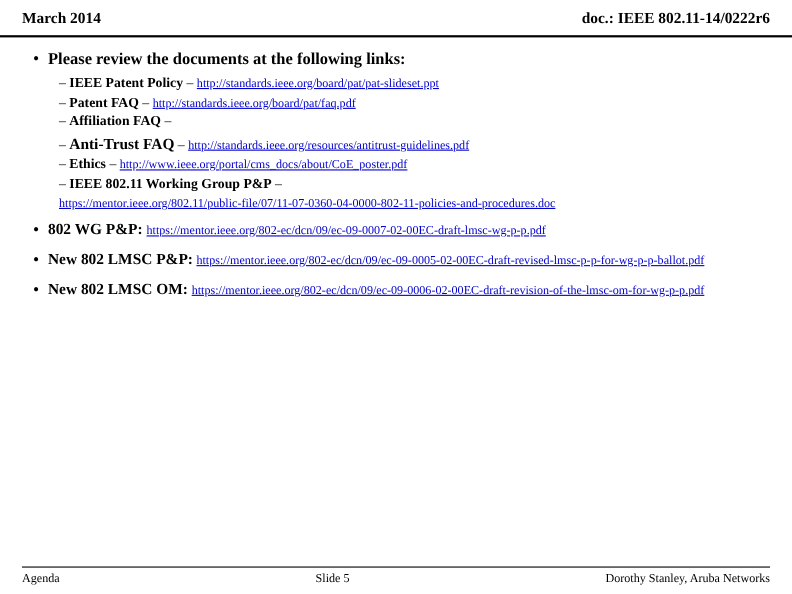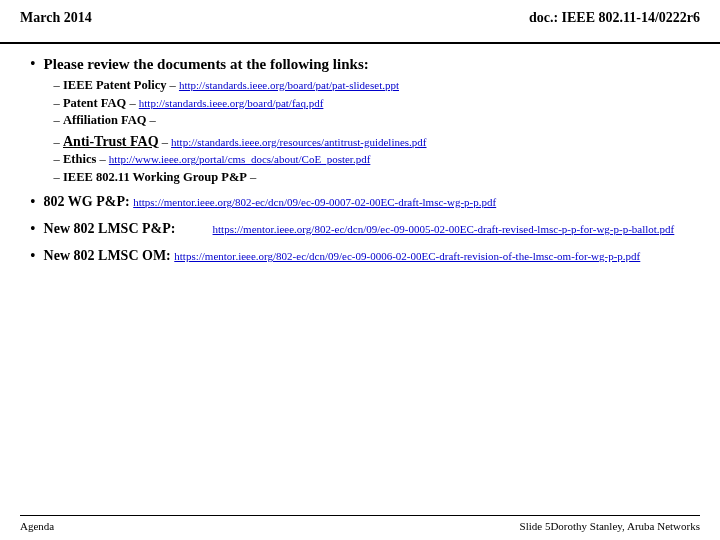--- a/index.html
+++ b/index.html
@@ -15,7 +15,7 @@
     .header {
       display: flex;
       justify-content: space-between;
-      padding: 10px 20px 16px 20px;
+      padding: 10px 20px 6px 20px;
       border-bottom: 2px solid #000;
       font-weight: bold;
       font-size: 14px;

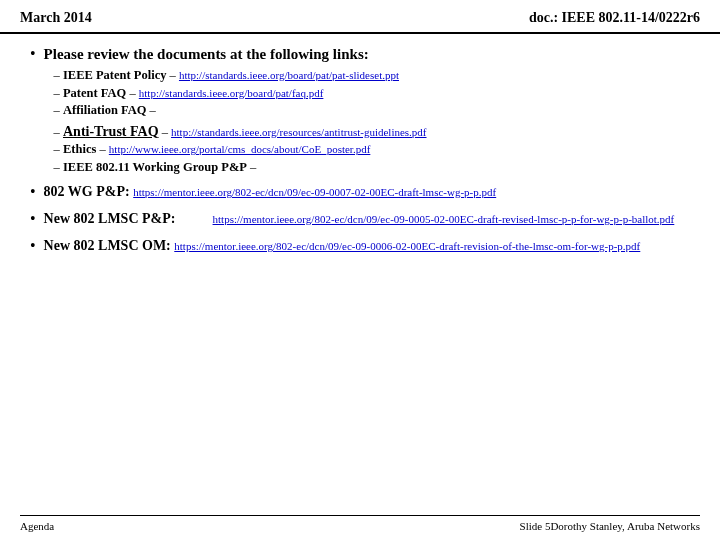--- a/index.html
+++ b/index.html
@@ -117,7 +117,7 @@
         </div>
 
         <div class="sub-item" style="margin-top:2px;">
-          <span>– <strong><span style="font-size:14px;text-decoration:underline;">Anti-Trust FAQ</span></strong> – </span>
+          <span>– <strong><span style="font-size:14px;">Anti-Trust FAQ</span></strong> – </span>
           <a class="link" href="#">http://standards.ieee.org/resources/antitrust-guidelines.pdf</a>
         </div>
 

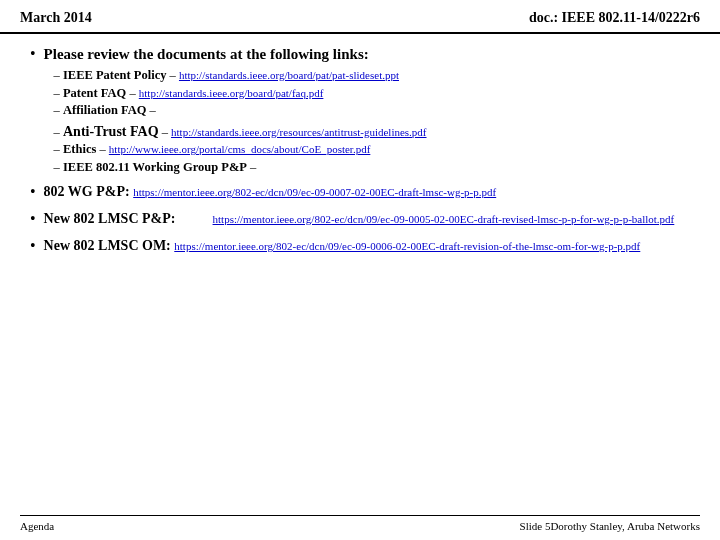--- a/index.html
+++ b/index.html
@@ -128,6 +128,7 @@
 
         <div class="sub-item">
           <span>– <strong>IEEE 802.11 Working Group P&amp;P</strong> –</span><br>
+          <a class="link" href="#">https://mentor.ieee.org/802.11/public-file/07/11-07-0360-04-0000-802-11-policies-and-procedures.doc</a>
         </div>
 
       </div>

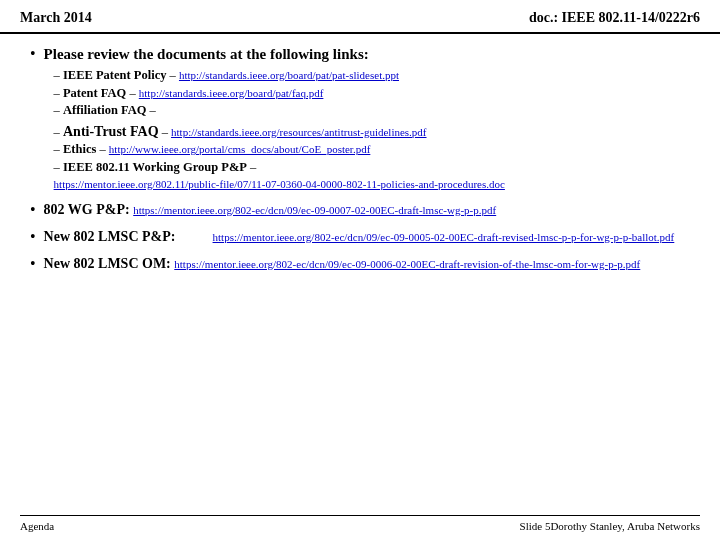--- a/index.html
+++ b/index.html
@@ -147,7 +147,7 @@
     <span class="bullet">•</span>
     <div class="bullet-content">
       <span style="font-size:14px;"><strong>New 802 LMSC P&amp;P:</strong></span>
-      <a class="link" style="font-size:11px;margin-left:34px;" href="#">https://mentor.ieee.org/802-ec/dcn/09/ec-09-0005-02-00EC-draft-revised-lmsc-p-p-for-wg-p-p-ballot.pdf</a>
+      <a class="link" style="font-size:11px;" href="#">https://mentor.ieee.org/802-ec/dcn/09/ec-09-0005-02-00EC-draft-revised-lmsc-p-p-for-wg-p-p-ballot.pdf</a>
     </div>
   </div>
 

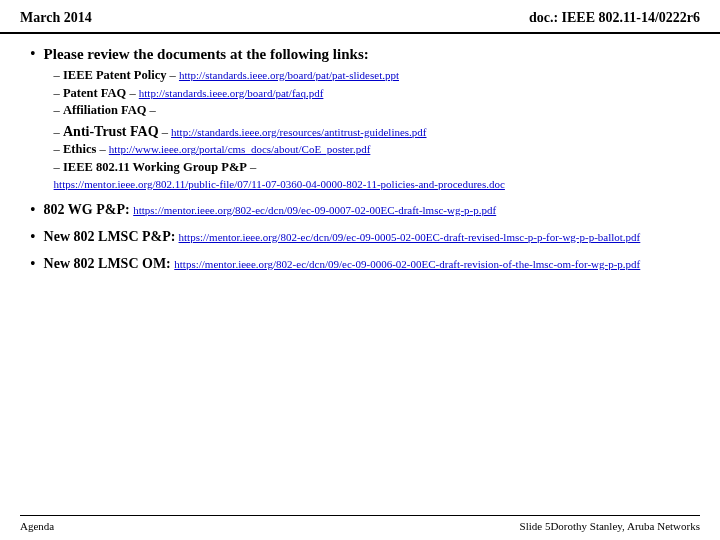--- a/index.html
+++ b/index.html
@@ -79,7 +79,7 @@
     }
 
     .slide-num {
-      text-align: right;
+      text-align: center;
       flex: 1;
     }
   </style>

